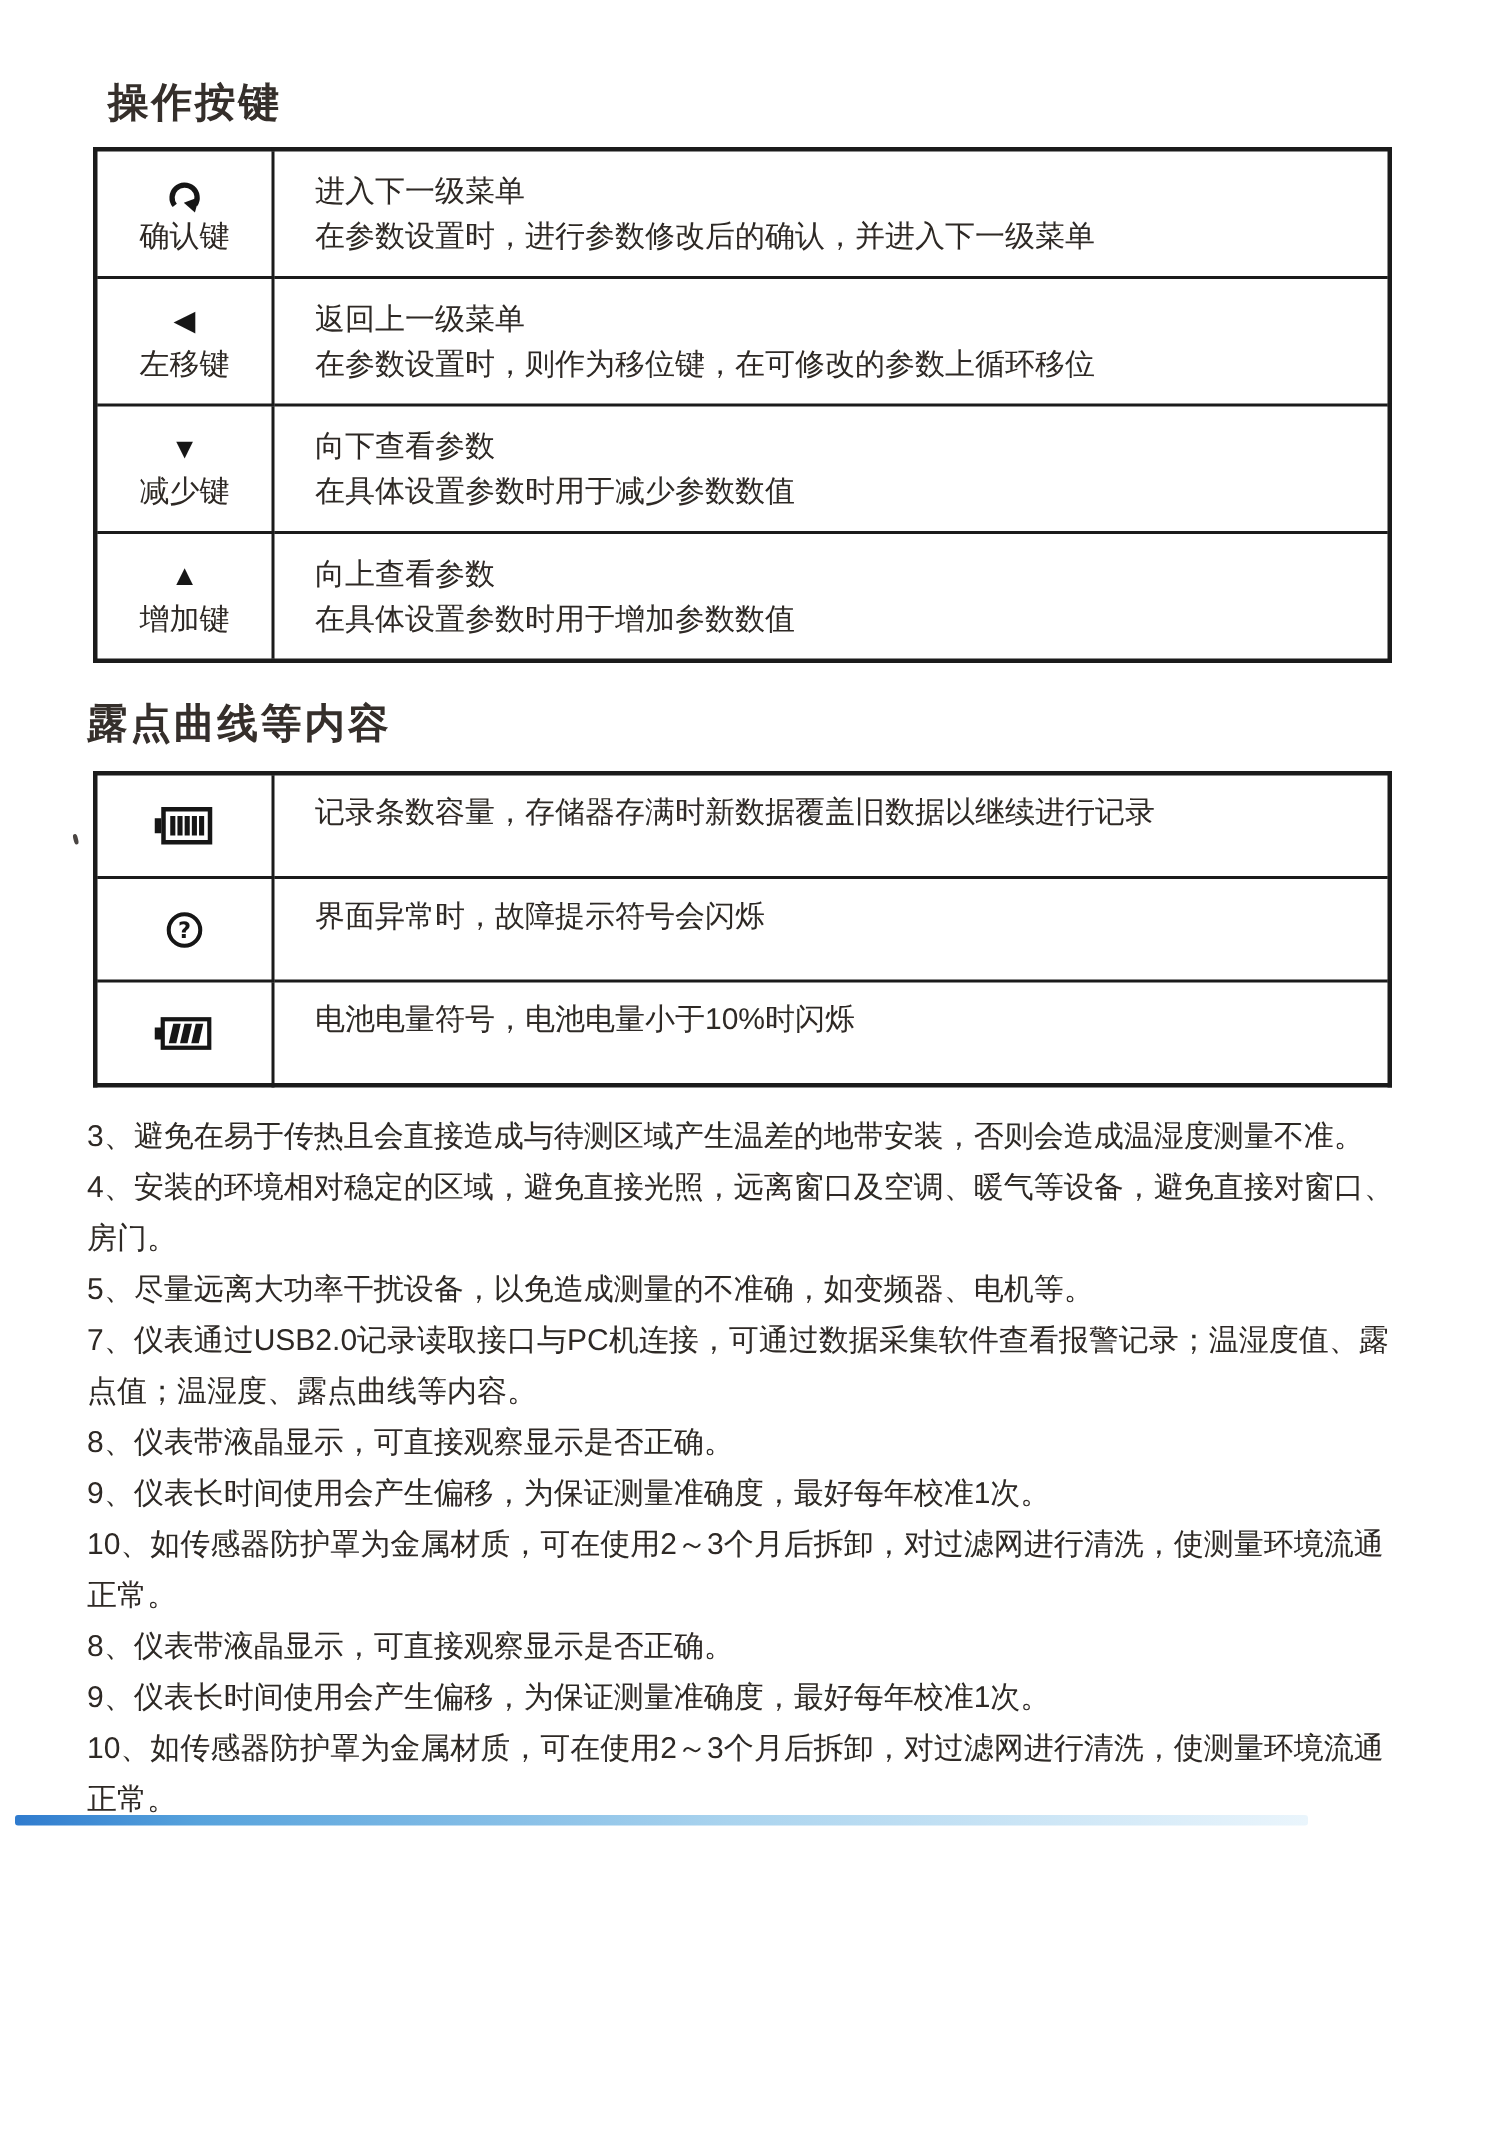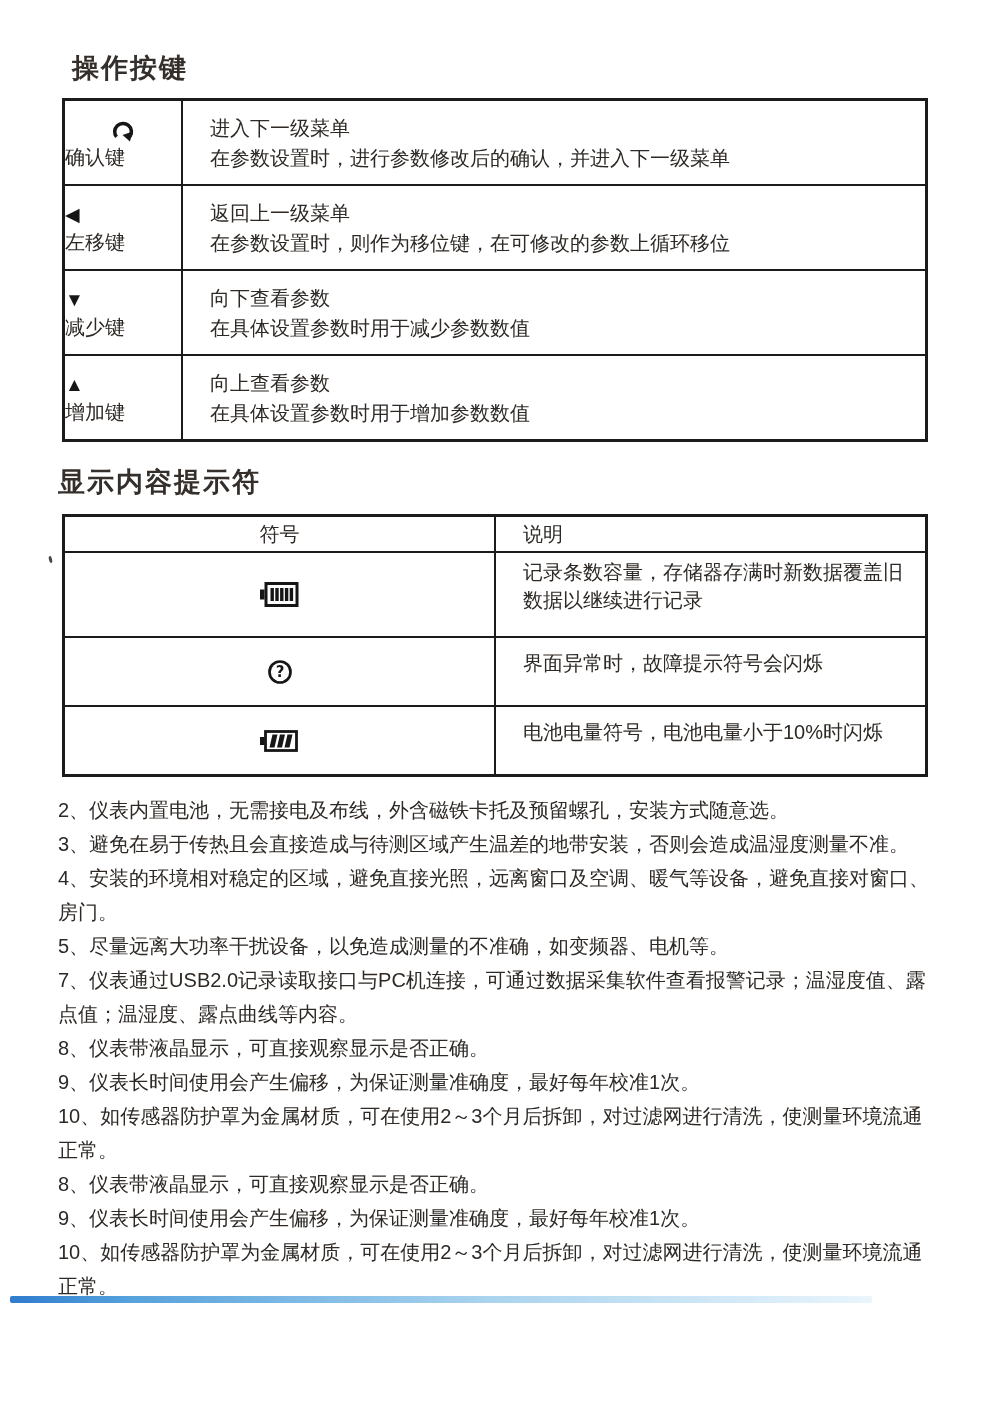--- a/index.html
+++ b/index.html
@@ -33,7 +33,7 @@
     vertical-align:middle;
   }
   #keys-table { margin-top:12px; border:3px solid #1b1b1b; }
-  #keys-table td.sym-cell { width:116px; height:83px; }
+  #keys-table td.sym-cell { width:116px; text-align:center; height:83px; }
   #keys-table td.desc-cell { padding:8px 10px 8px 27px; }
 
   .key-icon { display:block; height:26px; line-height:26px; margin:2px auto 1px auto; }

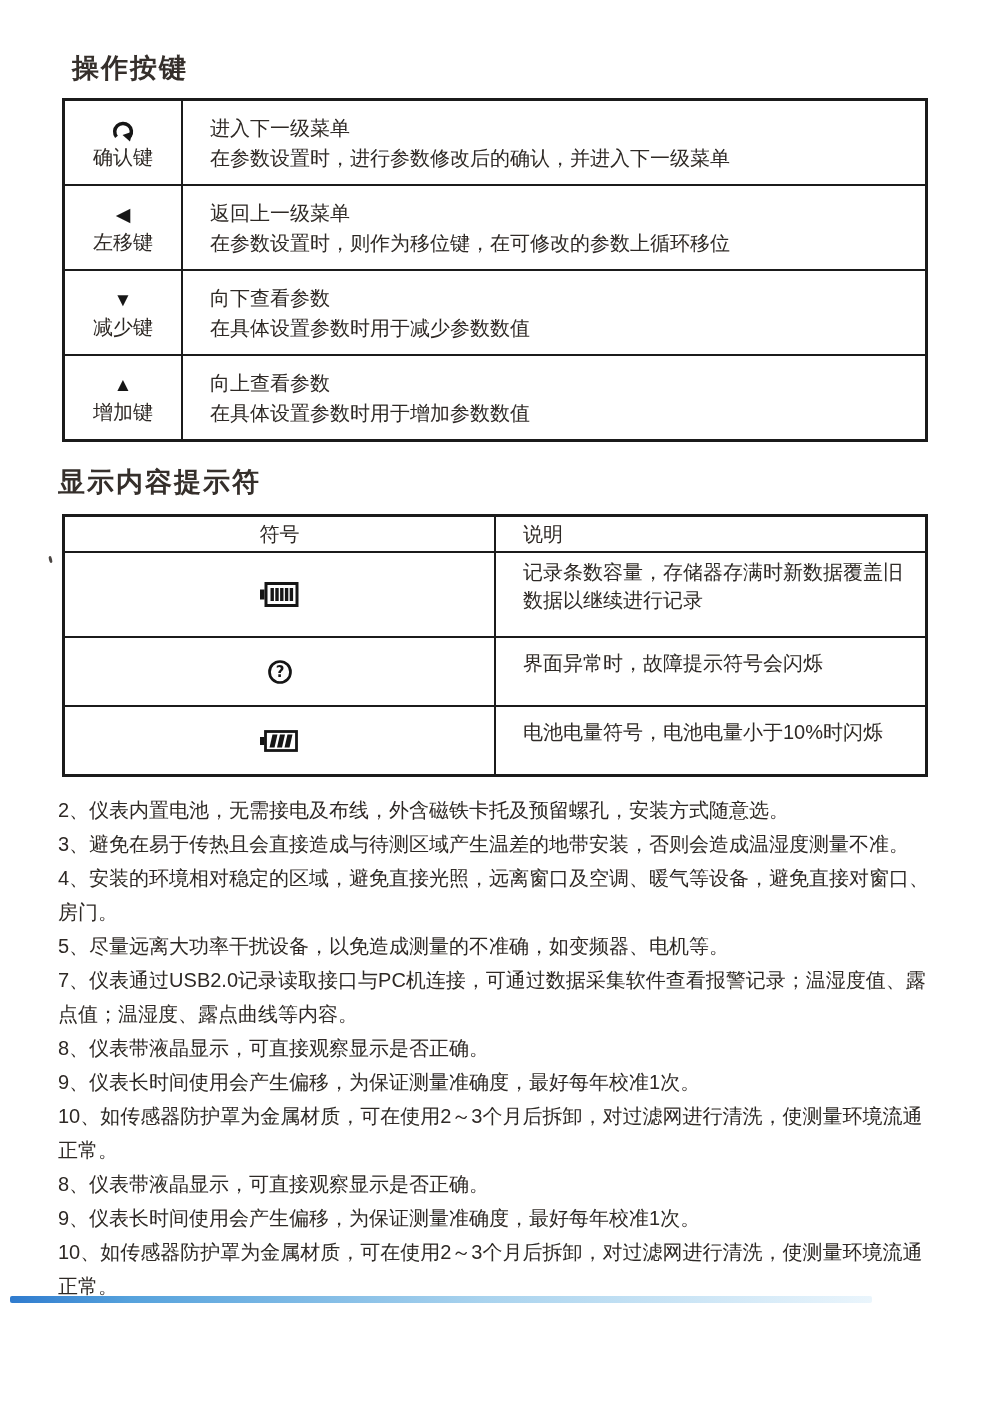--- a/index.html
+++ b/index.html
@@ -132,7 +132,7 @@
     </tbody>
   </table>
 
-  <h2 class="sec-title" id="title-ind">显示内容提示符</h2>
+  <h2 class="sec-title" id="title-ind">露点曲线等内容</h2>
 
   <table class="doc-table" id="ind-table">
     <tbody>

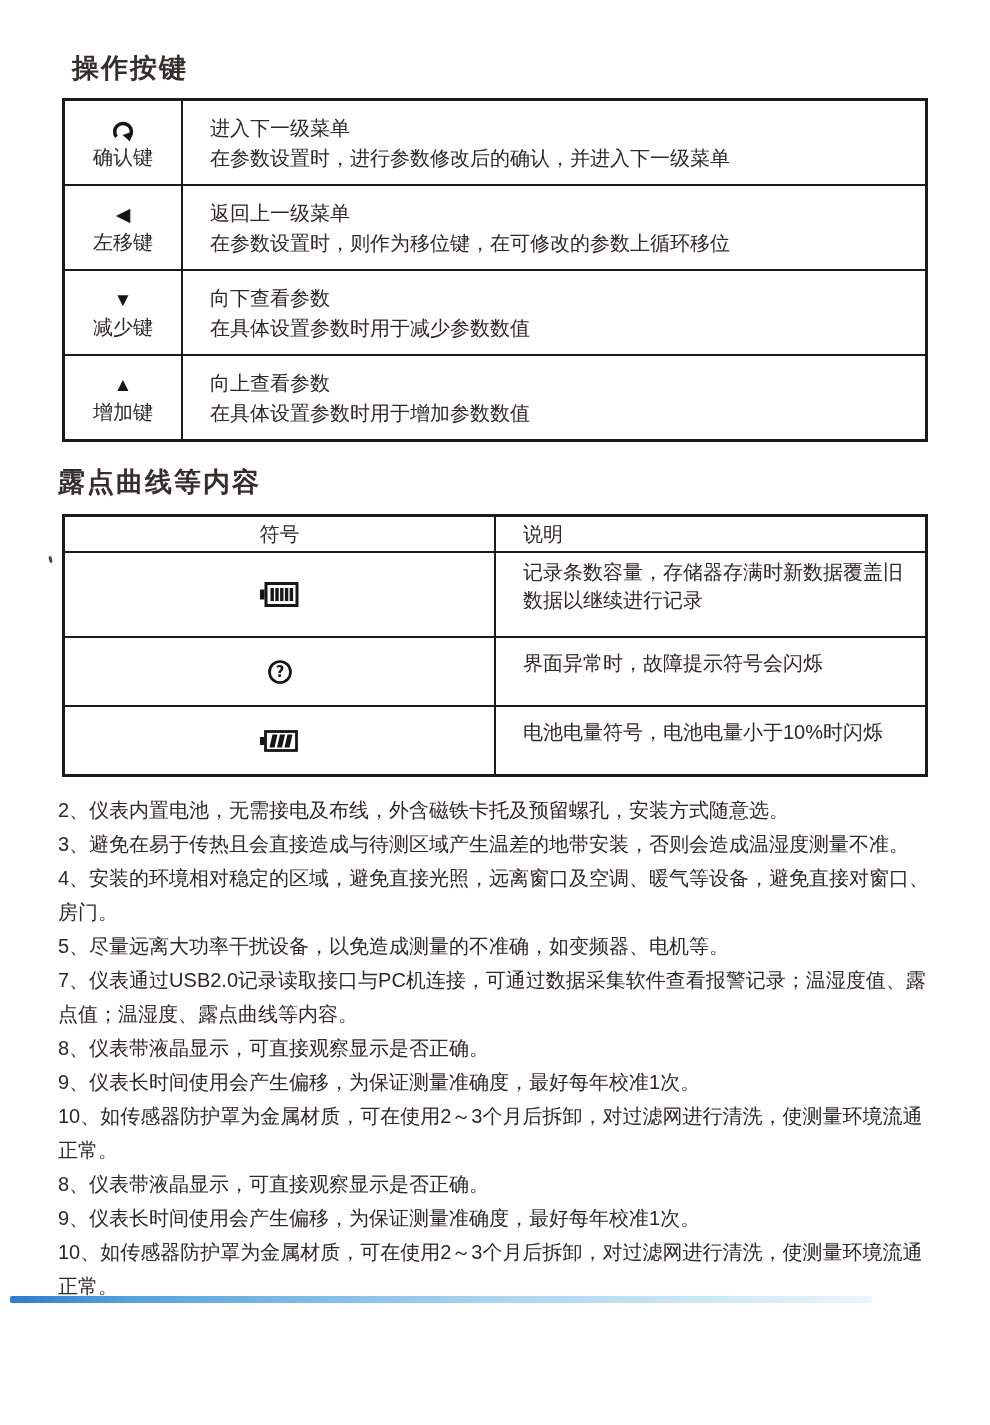--- a/index.html
+++ b/index.html
@@ -136,10 +136,6 @@
 
   <table class="doc-table" id="ind-table">
     <tbody>
-      <tr class="hdr">
-        <td class="hdr-sym">符号</td>
-        <td class="hdr-desc">说明</td>
-      </tr>
       <tr class="irow">
         <td class="sym-cell">
           <span class="ind-icon">

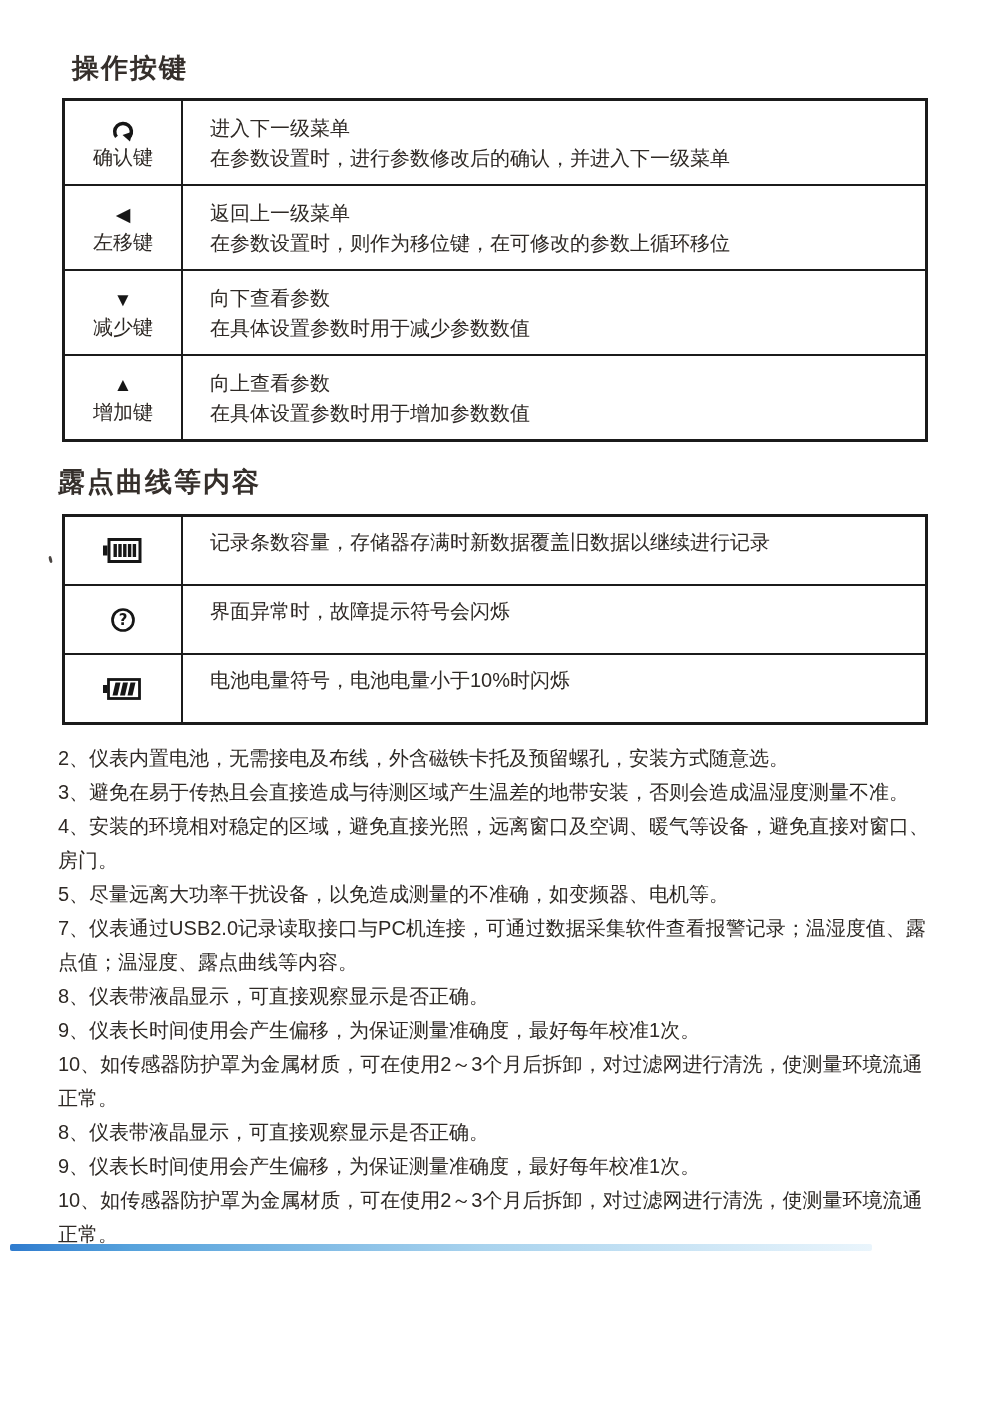--- a/index.html
+++ b/index.html
@@ -182,7 +182,6 @@
 
 
   <div class="notes">
-    <div class="note">2、仪表内置电池，无需接电及布线，外含磁铁卡托及预留螺孔，安装方式随意选。</div>
     <div class="note">3、避免在易于传热且会直接造成与待测区域产生温差的地带安装，否则会造成温湿度测量不准。</div>
     <div class="note">4、安装的环境相对稳定的区域，避免直接光照，远离窗口及空调、暖气等设备，避免直接对窗口、房门。</div>
     <div class="note">5、尽量远离大功率干扰设备，以免造成测量的不准确，如变频器、电机等。</div>

